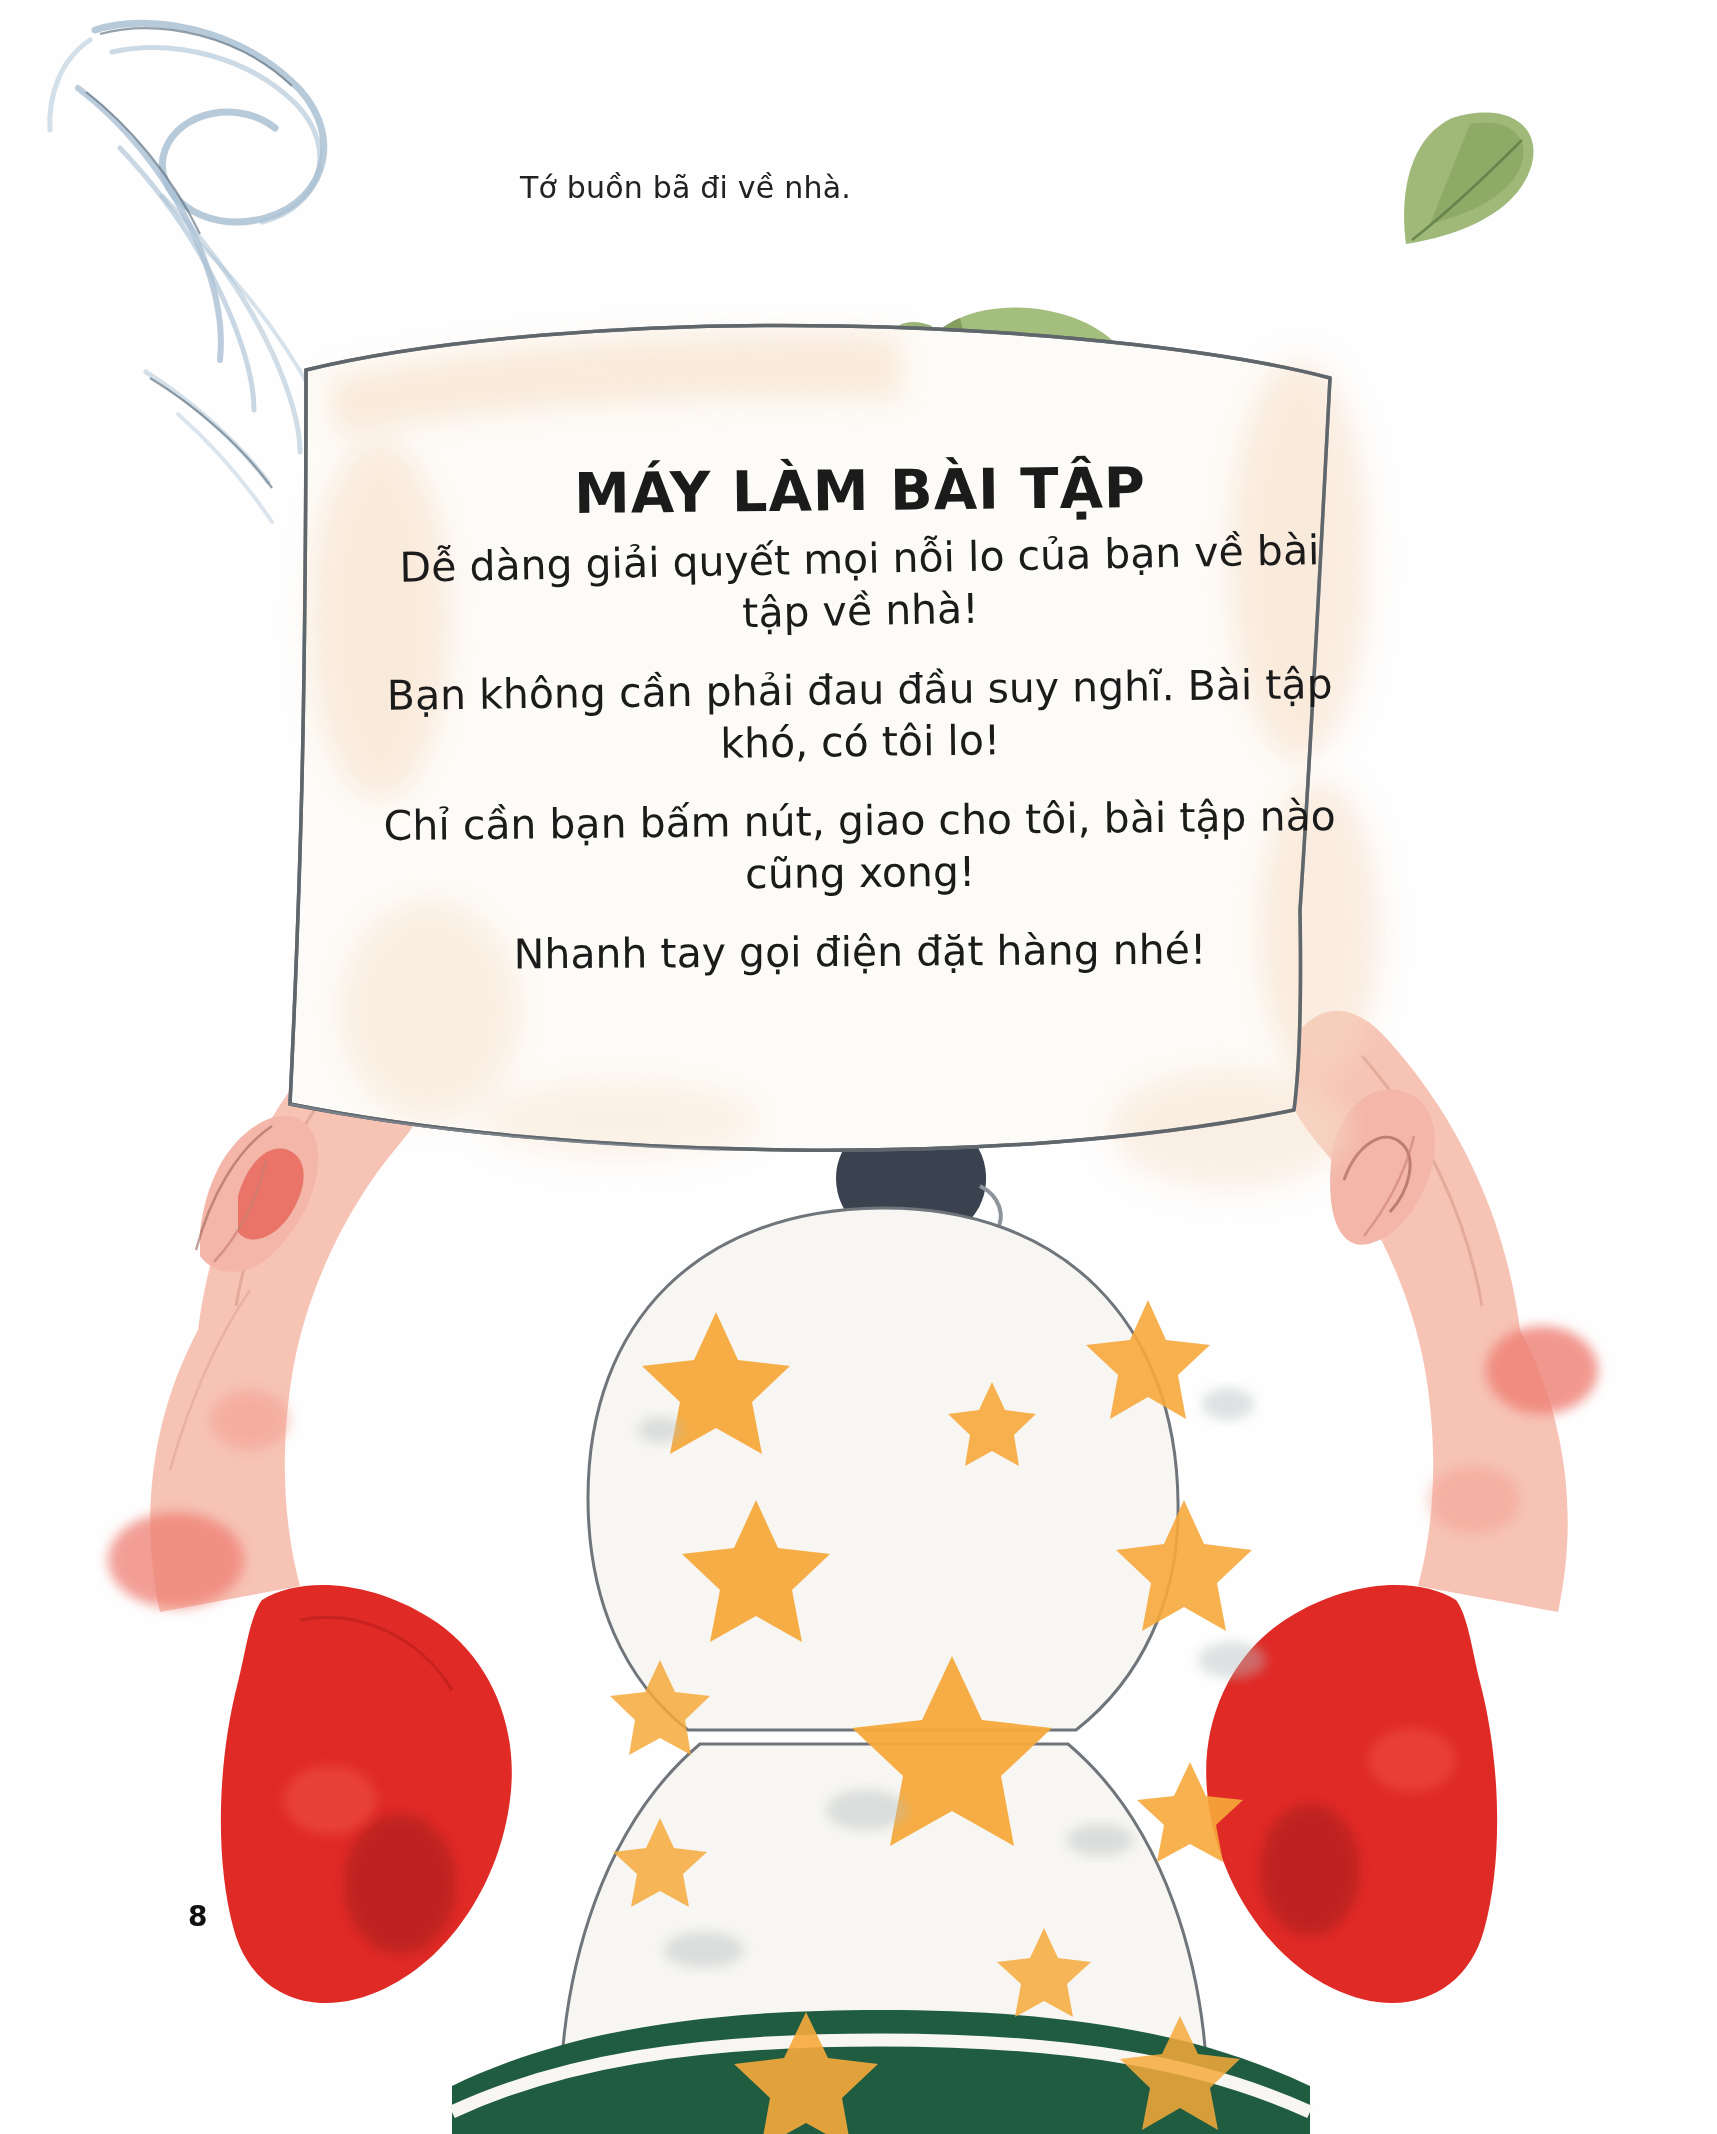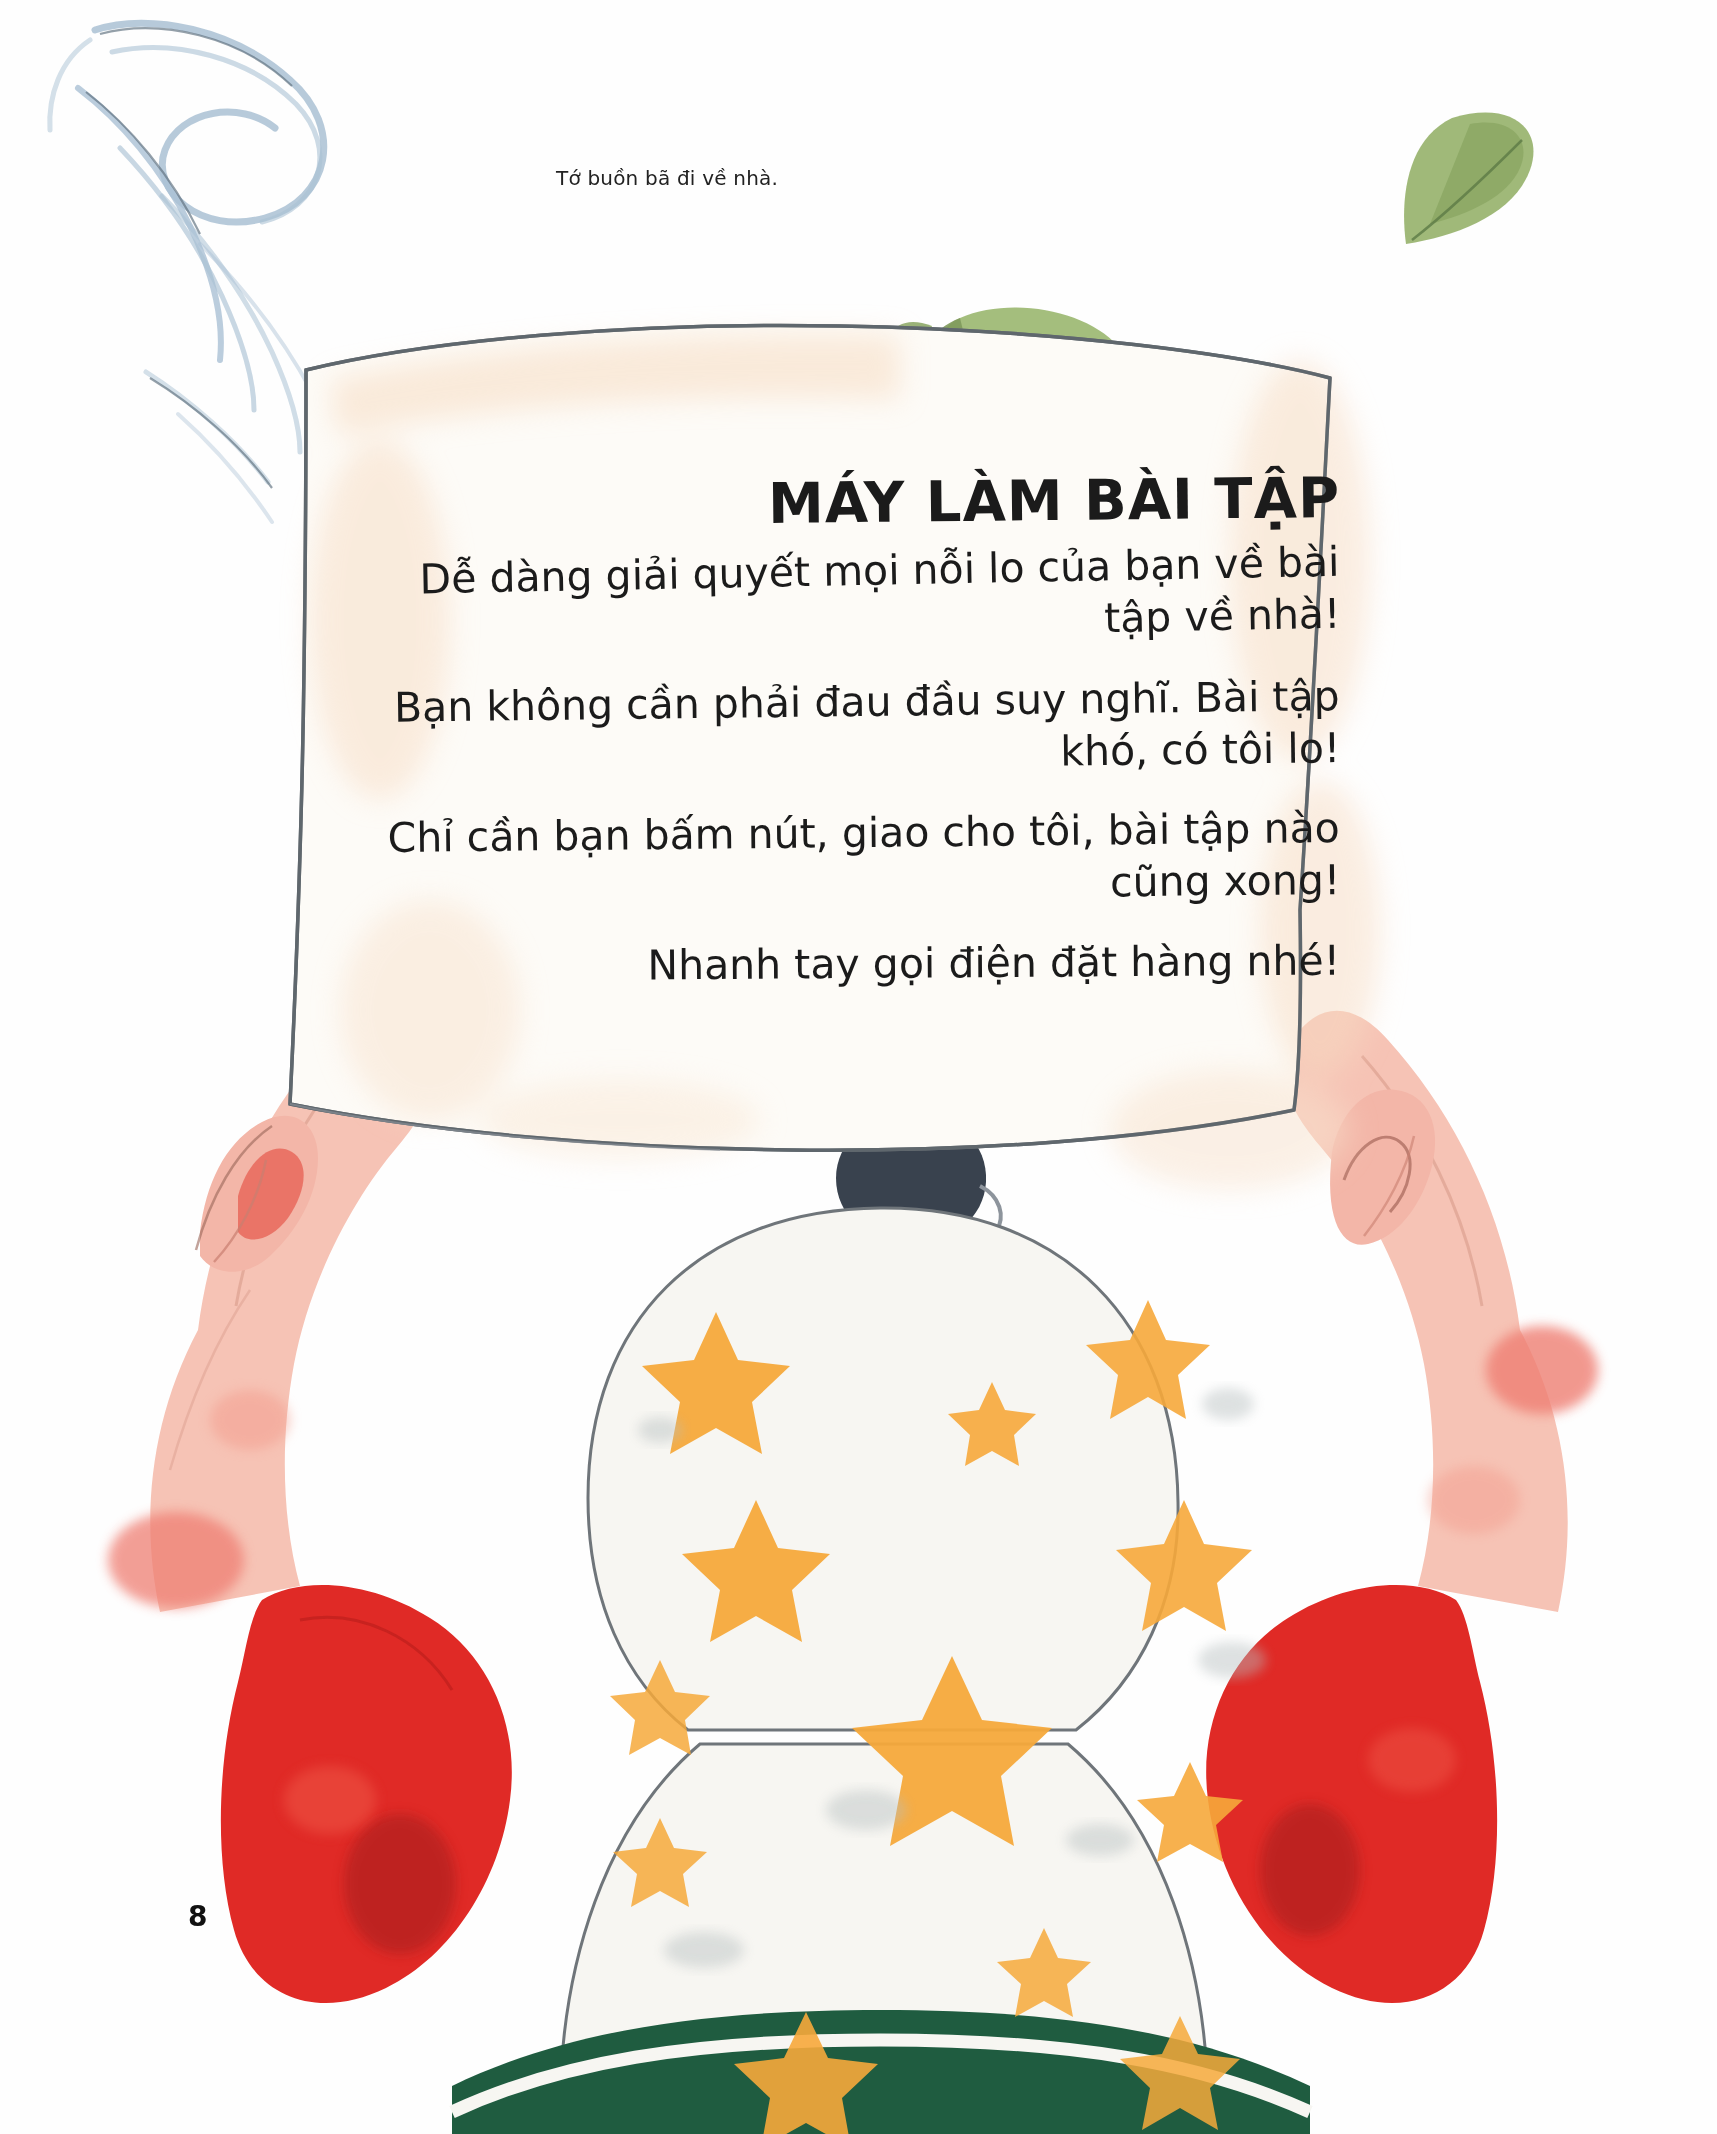--- a/index.html
+++ b/index.html
@@ -31,11 +31,10 @@
     top: 160px;
     width: 900px;
     font-family: "DejaVu Sans", sans-serif;
-    font-size: 20px;
+    font-size: 30px;
     line-height: 1.85;
     color: #222;
     letter-spacing: 0.2px;
-    margin-left: 36px;
   }
   .narration p { margin: 0 0 20px 0; }
 

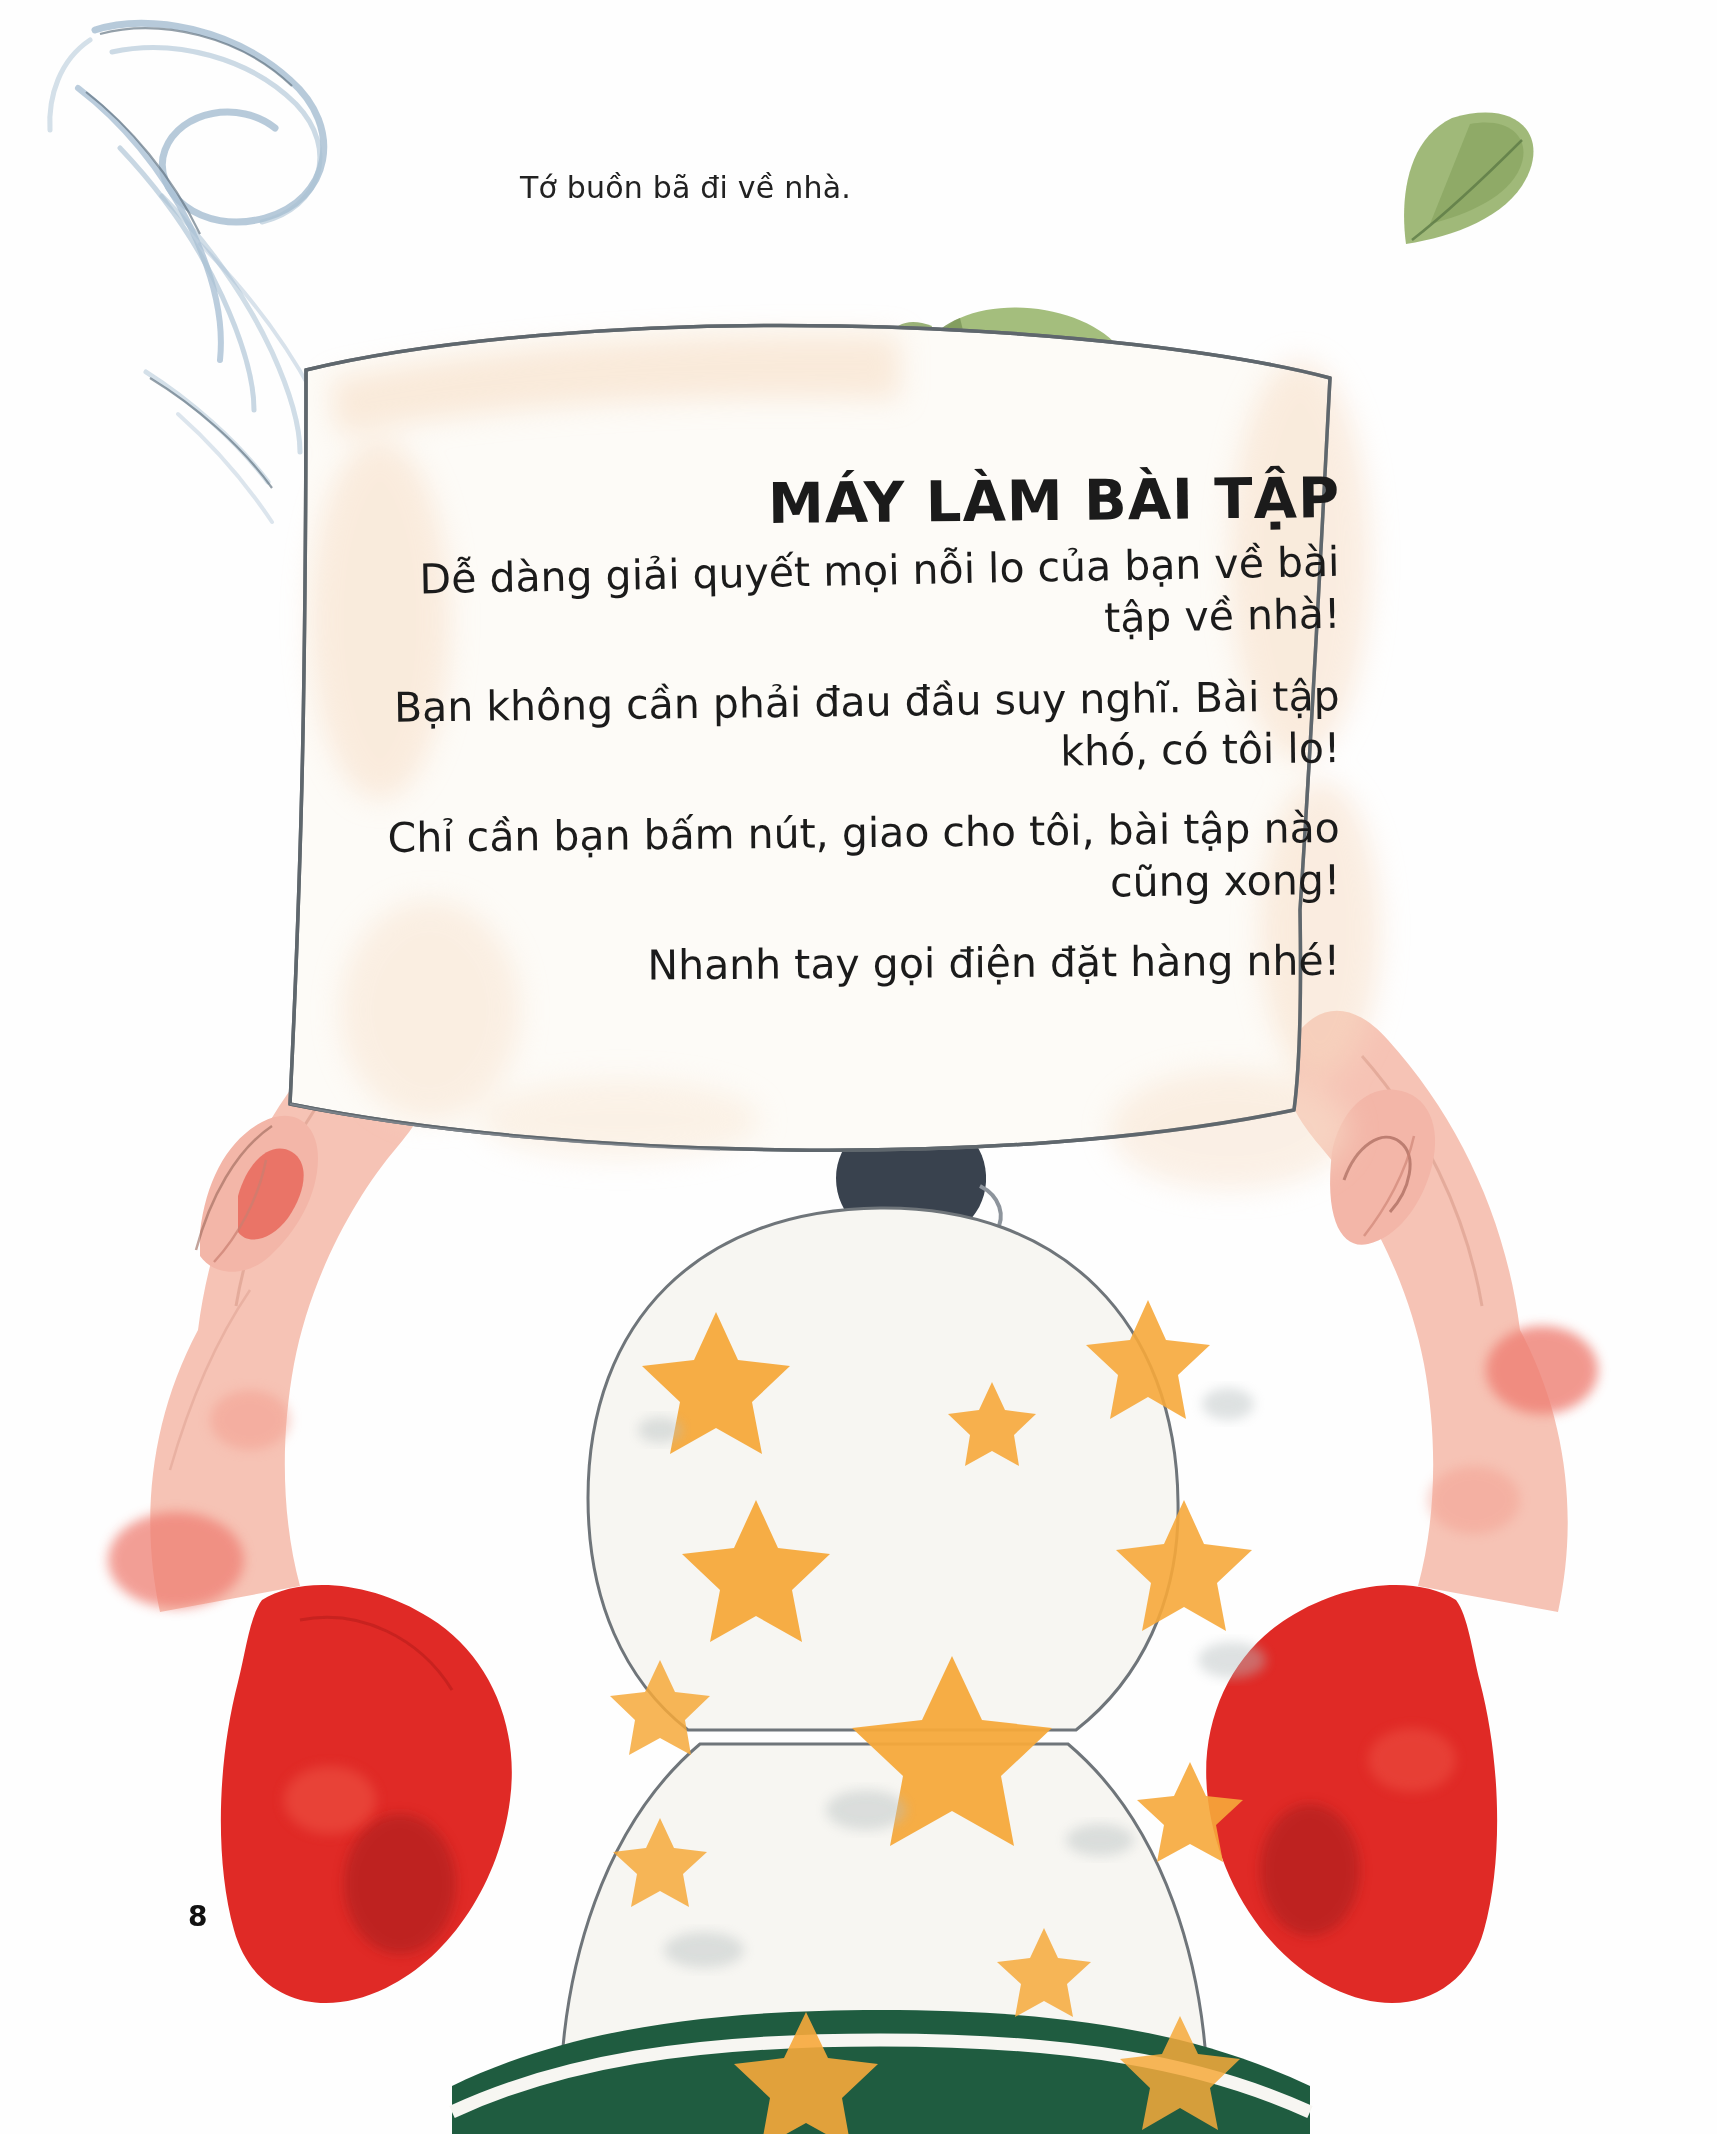--- a/index.html
+++ b/index.html
@@ -42,9 +42,9 @@
   .poster-text {
     position: absolute;
     left: 380px;
-    top: 470px;
+    top: 458px;
     width: 960px;
-    text-align: right;
+    text-align: center;
     color: #1b1b1b;
   }
   .poster-title {

